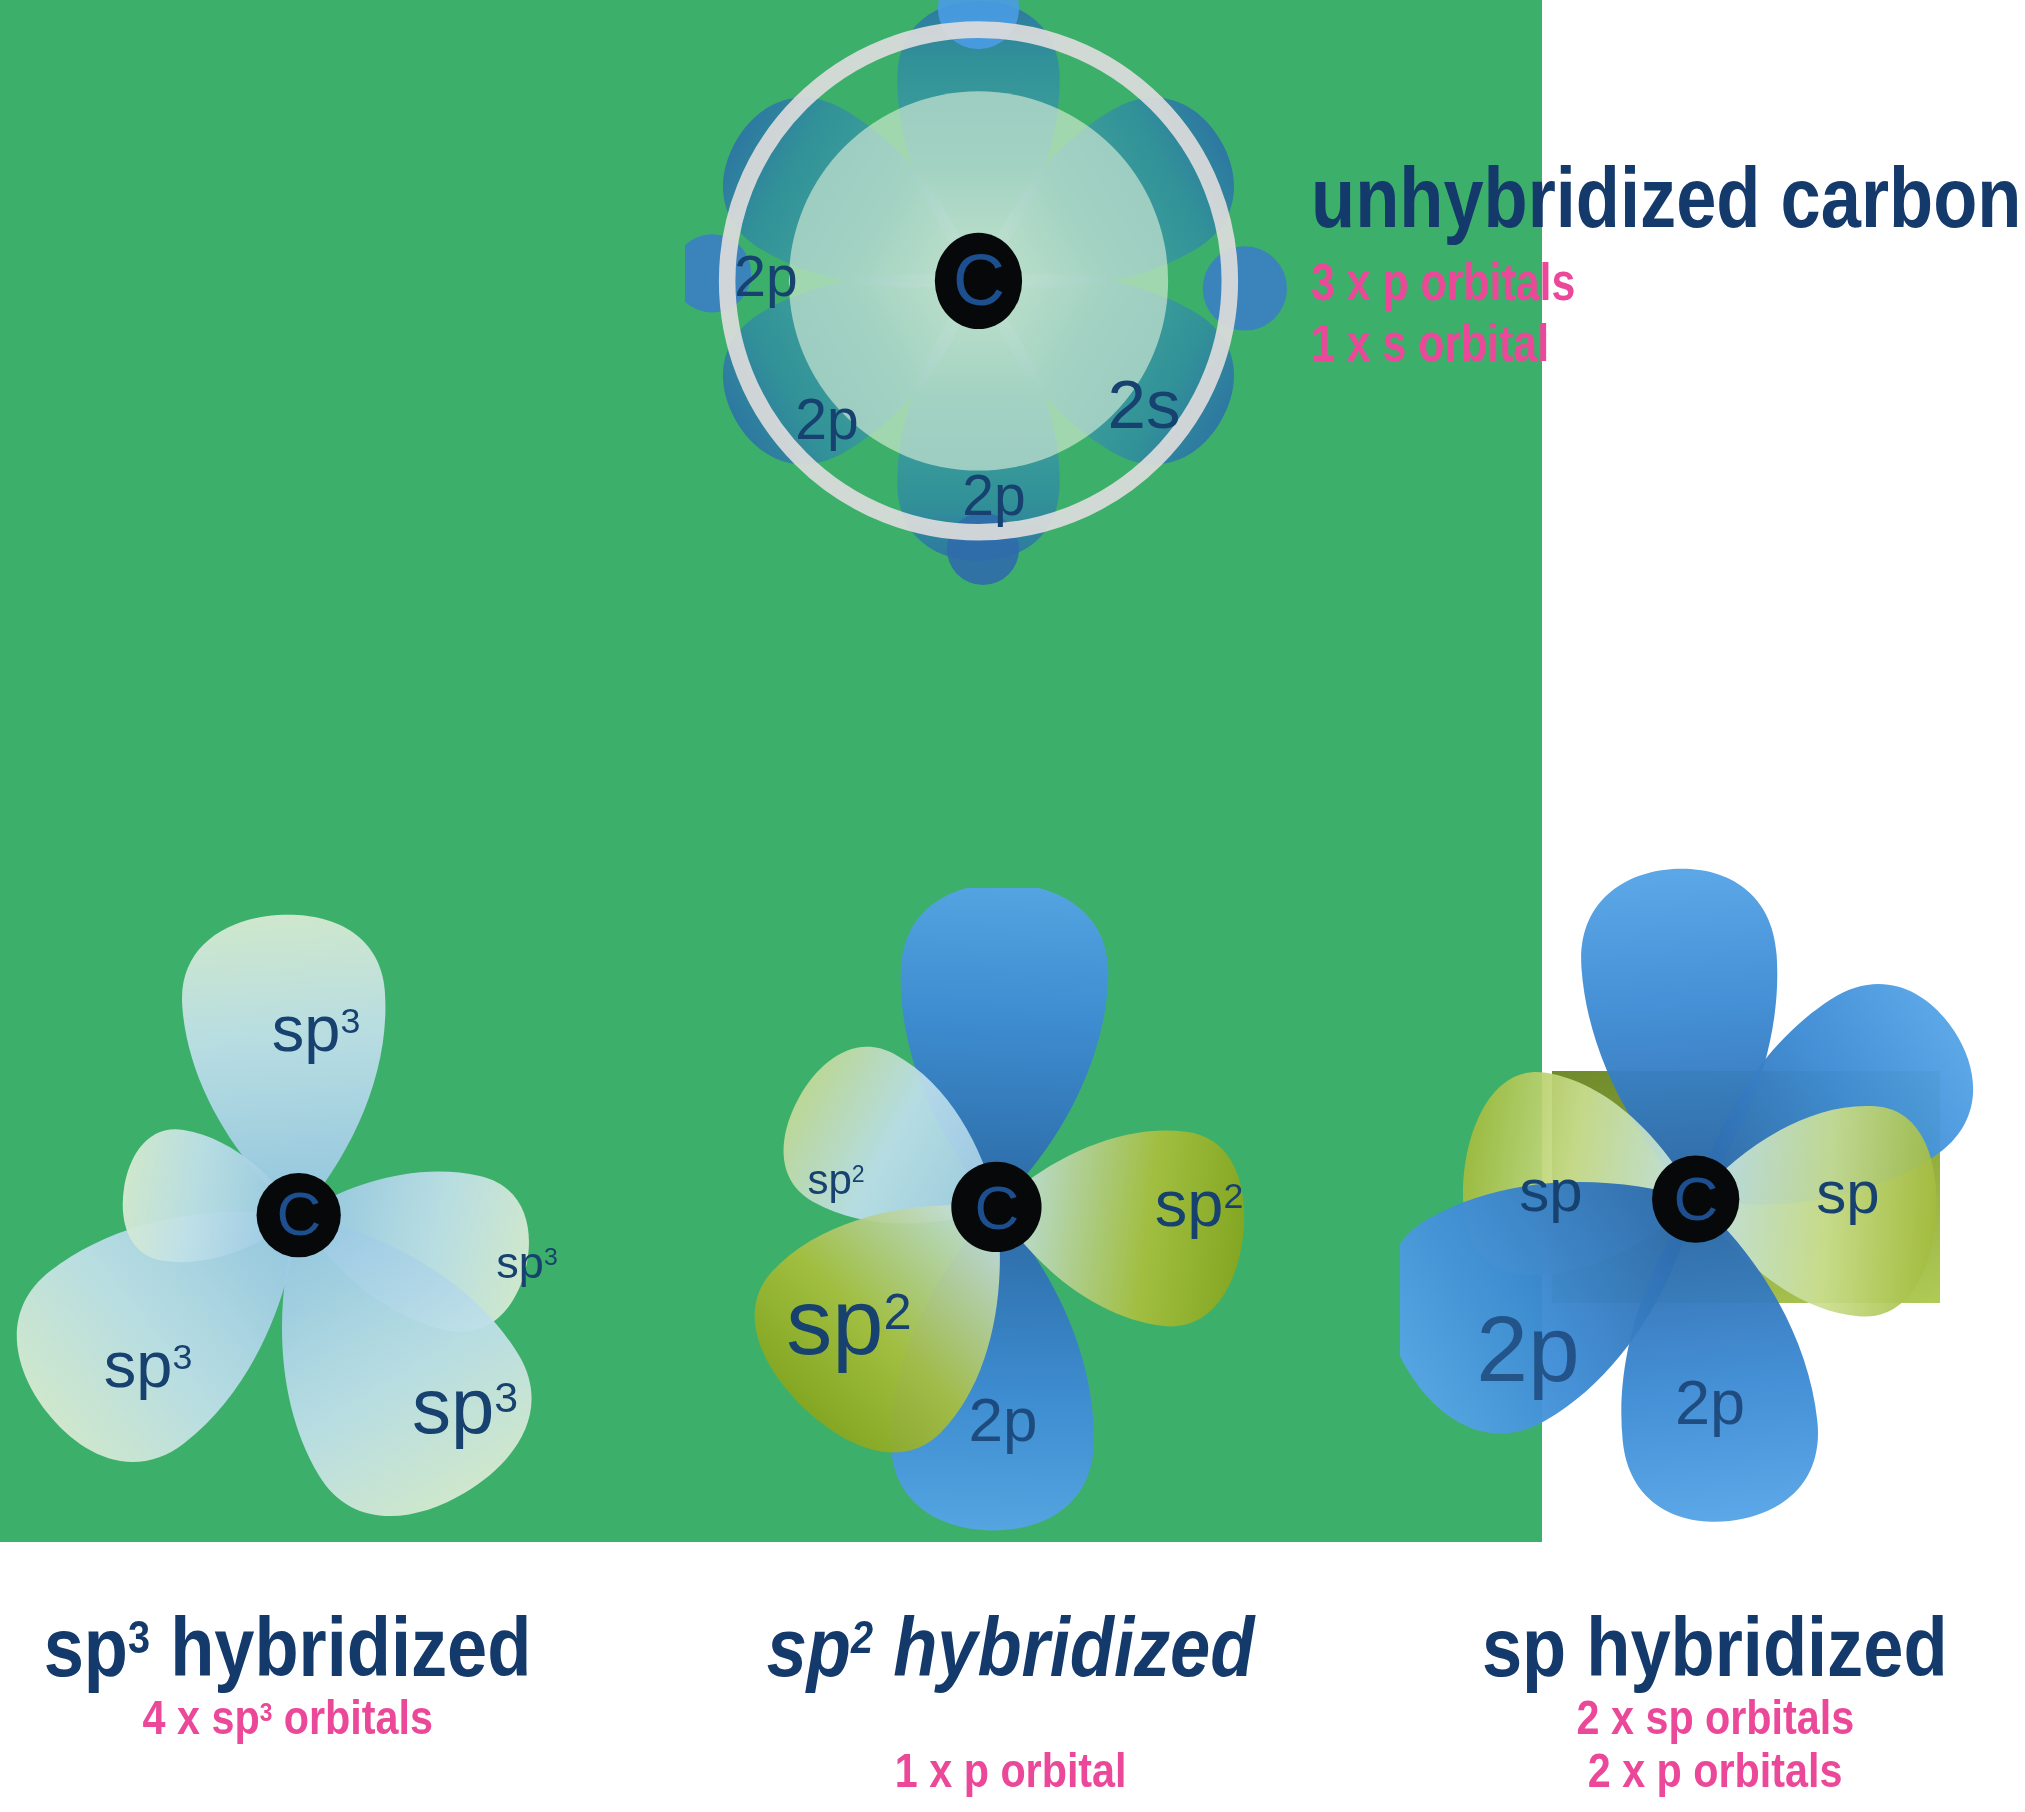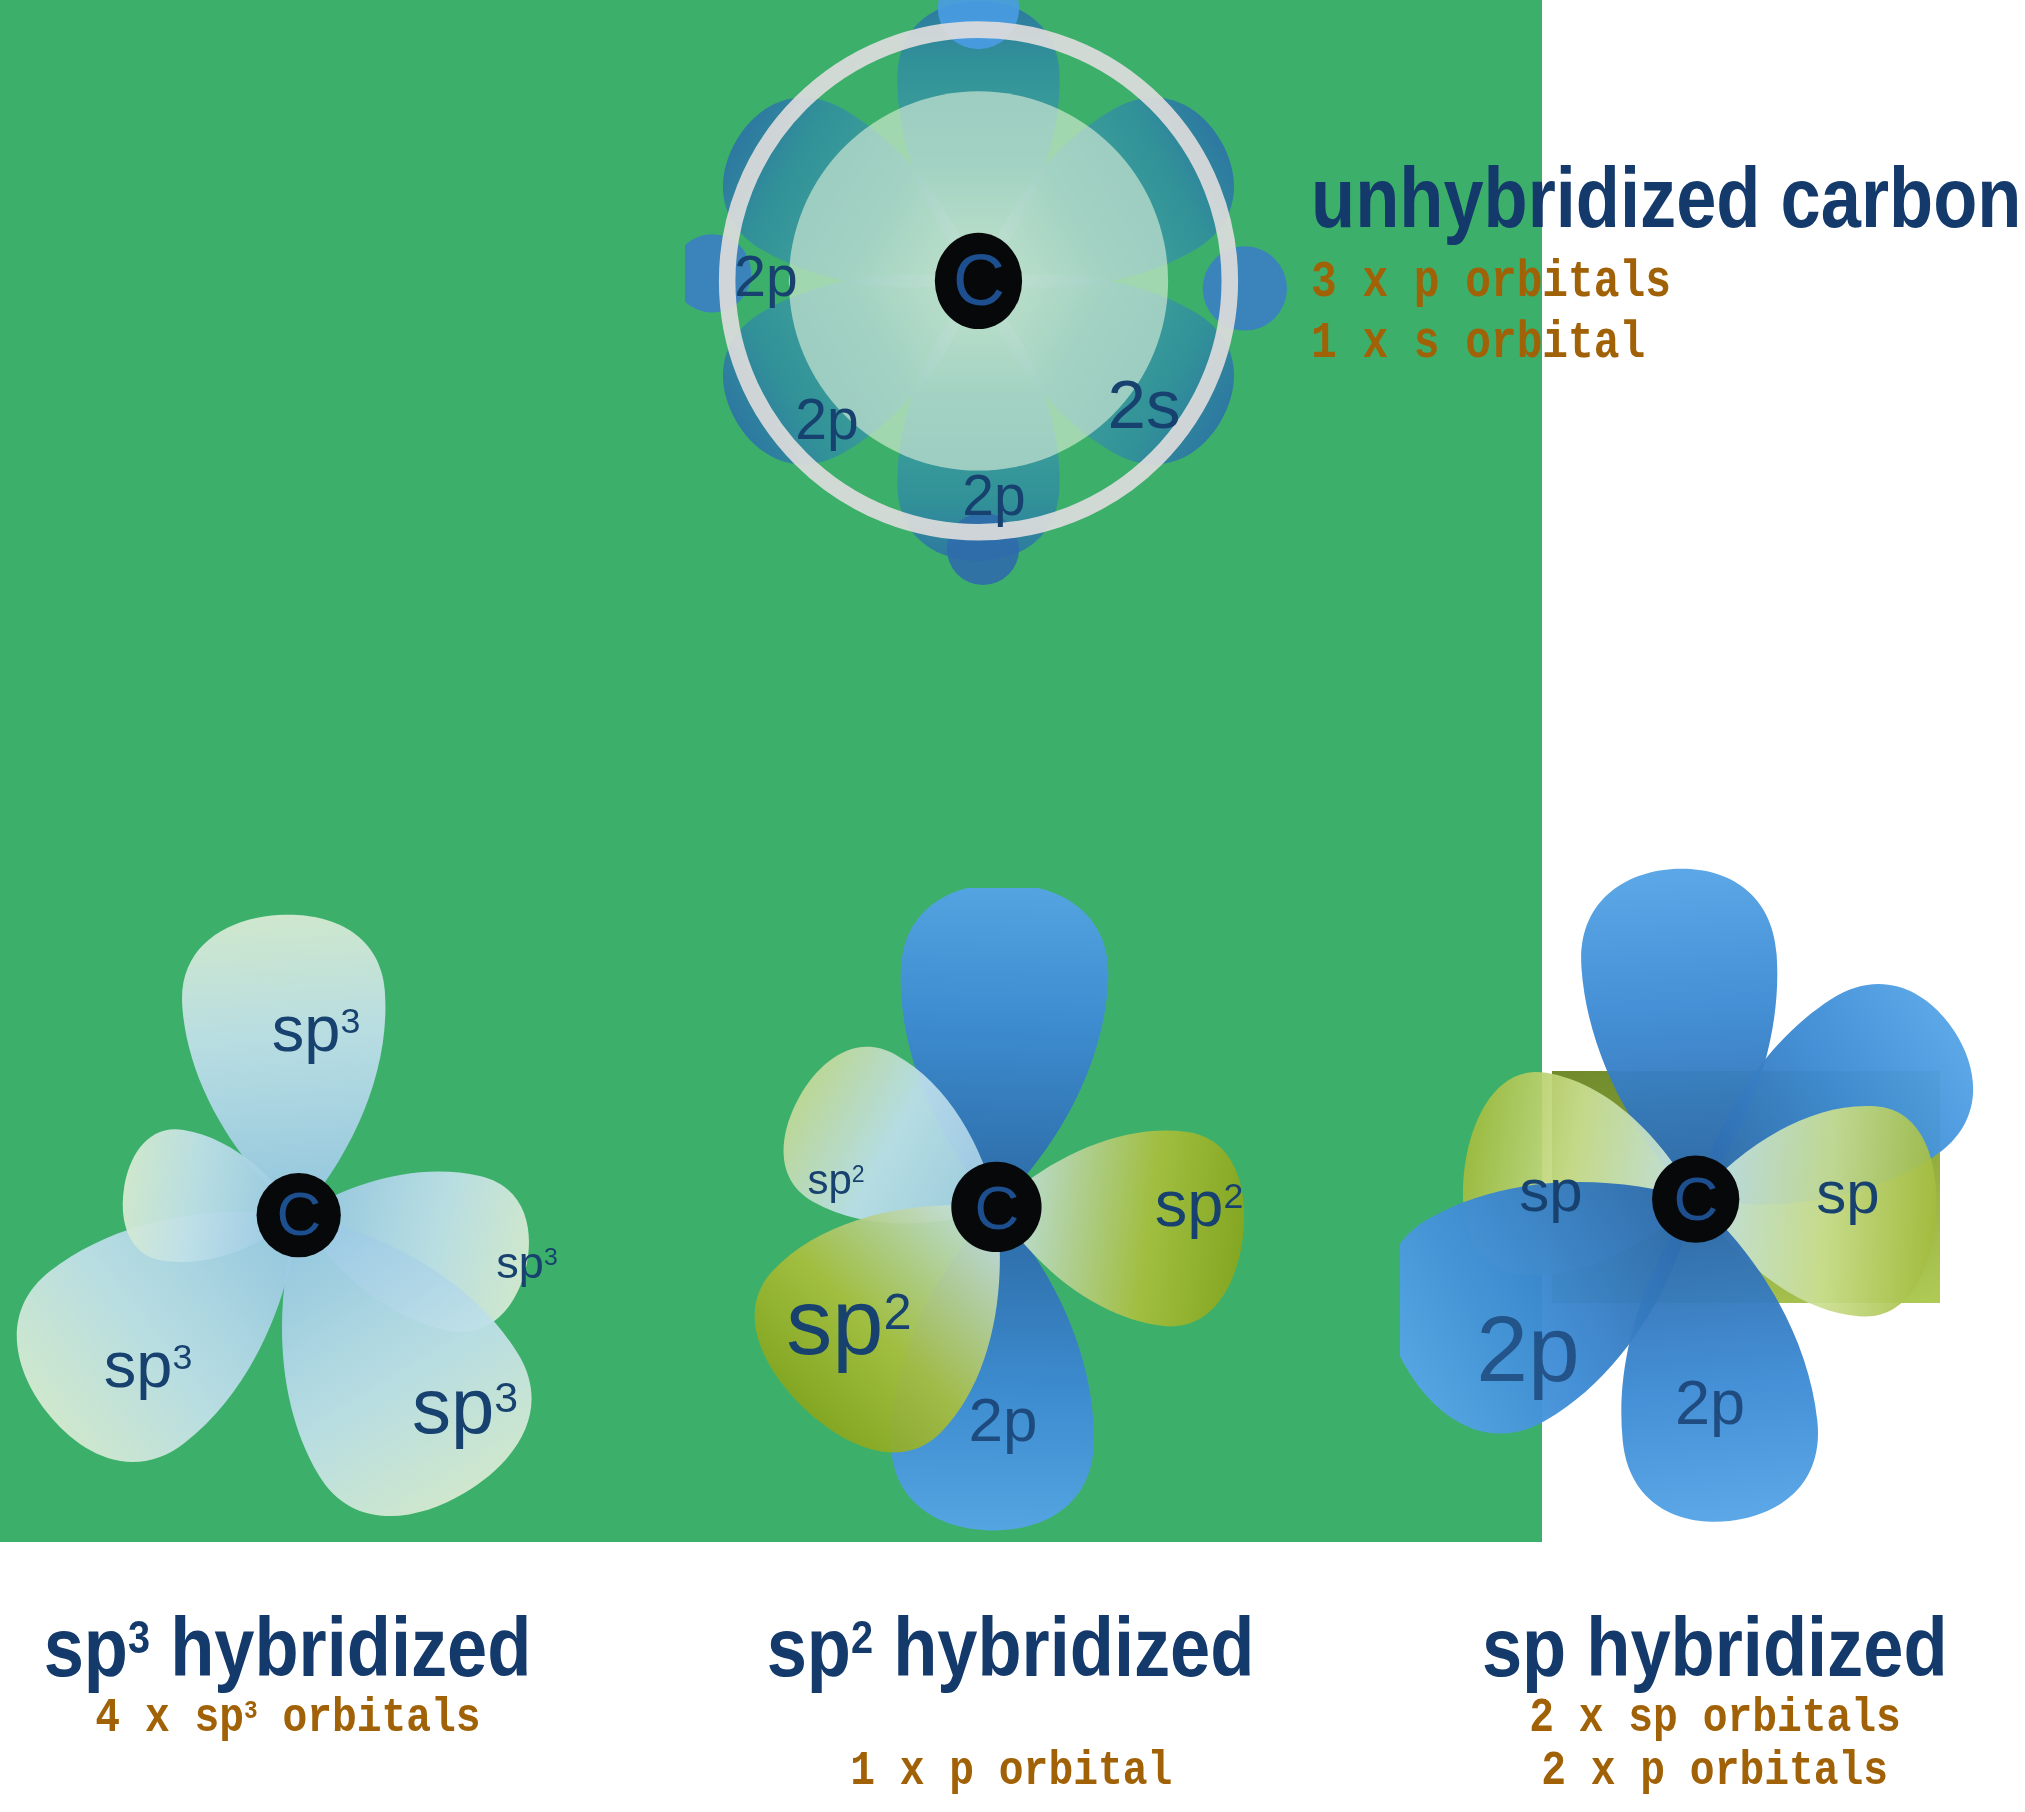--- a/index.html
+++ b/index.html
@@ -26,7 +26,7 @@
   .caption-col{position:absolute;width:678px;text-align:center;line-height:1;}
   .squeeze-c{display:inline-block;transform:scaleX(.86);transform-origin:center center;}
   .navy{color:#143a6c;}
-  .lblue{color:#a16207;font-family:Liberation Mono, monospace;}
+  .lblue{color:#ec4899;}
   .cap-main{font-size:84px;font-weight:bold;}
   .cap-sub{font-size:48px;font-weight:bold;}
   .cap-sub .sup, .cap-main .sup{font-size:.55em;vertical-align:.5em;}

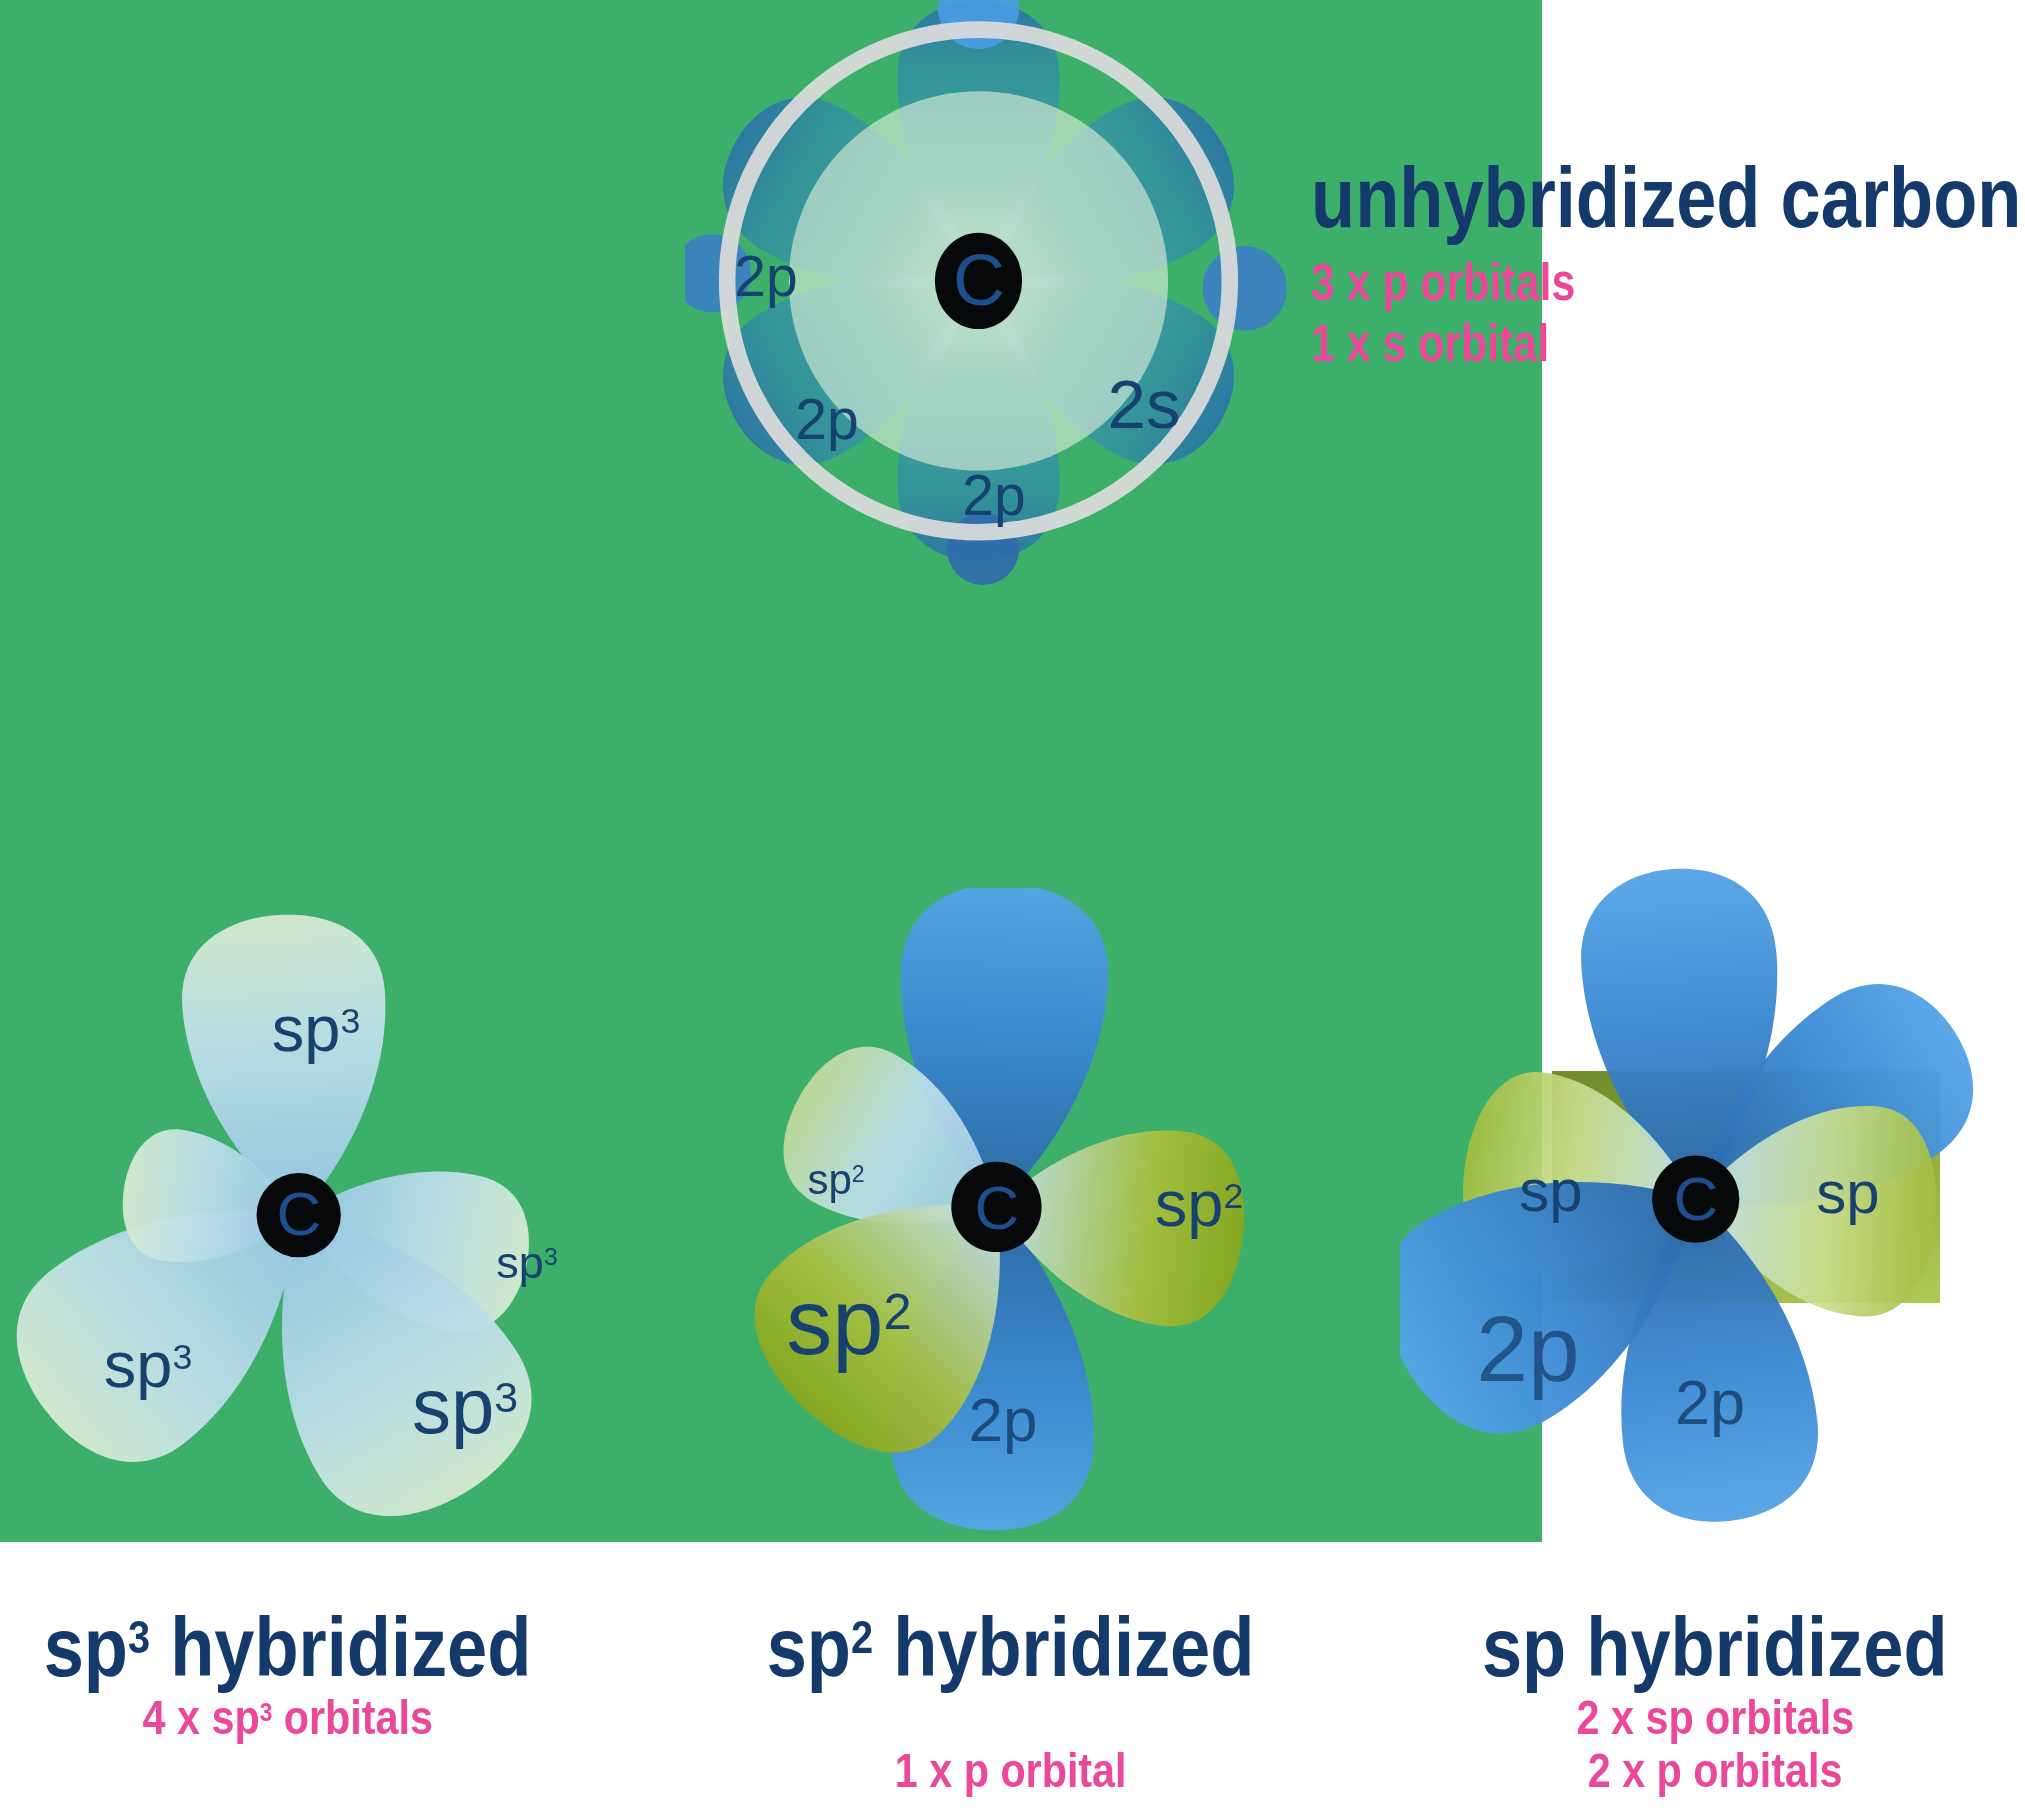--- a/index.html
+++ b/index.html
@@ -178,7 +178,7 @@
     <span class="squeeze-c"><span>4 x sp</span><span class="sup">3</span><span> orbitals</span></span>
   </div>
 
-  <div class="caption-col cap-main navy" style="left:672px;top:1605px;">
+  <div class="caption-col cap-main navy" style="left:672px;top:1605px;font-style:italic;">
     <span class="squeeze-c"><span>sp</span><span class="sup">2</span><span> hybridized</span></span>
   </div>
   <div class="caption-col cap-sub lblue" style="left:672px;top:1747px;">

